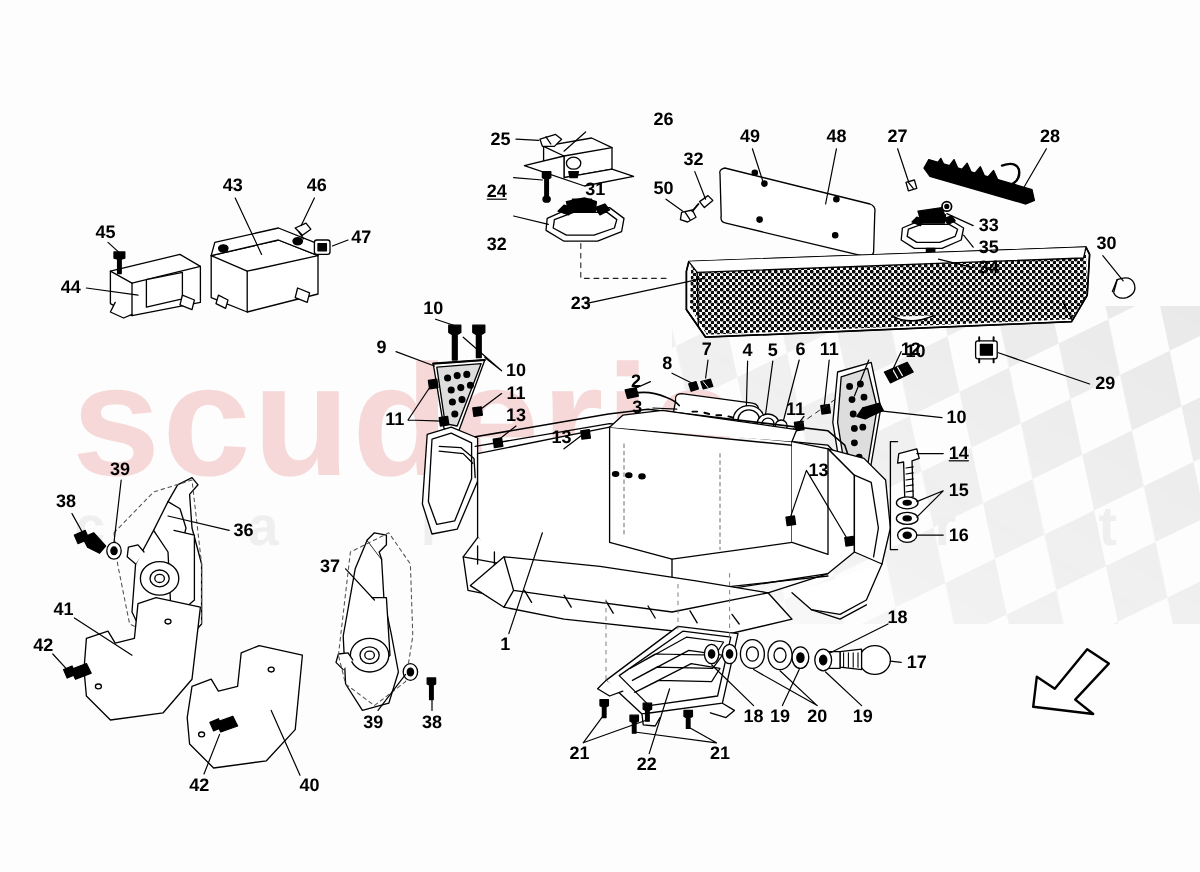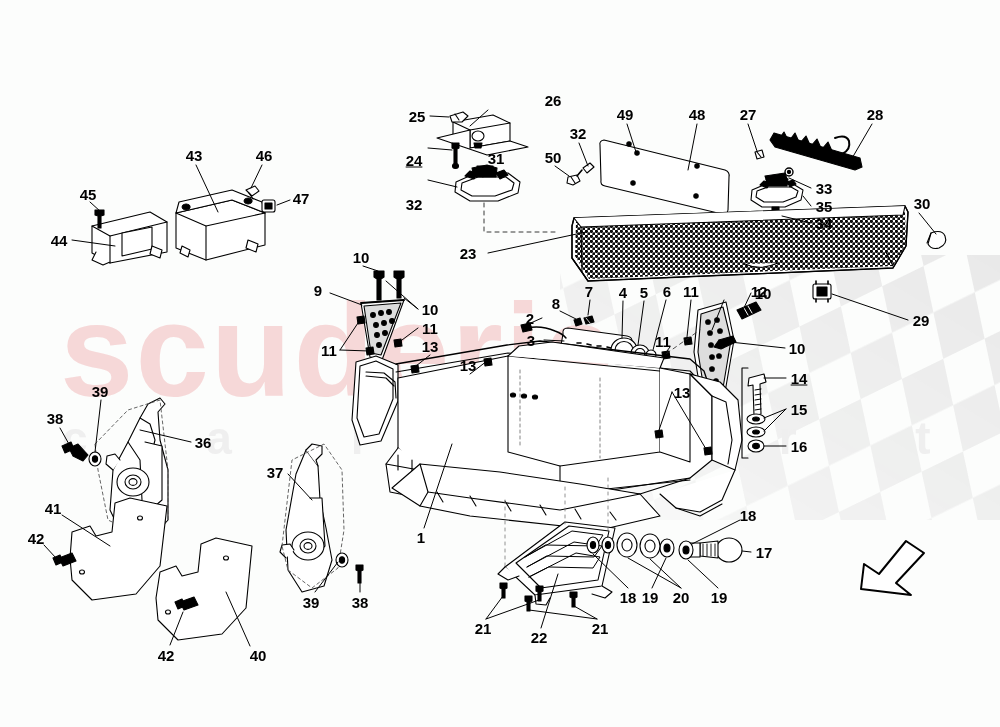--- a/index.html
+++ b/index.html
@@ -598,7 +598,7 @@
       <div class="lbl" style="left: 483px; top: 628px;">21</div>
       <div class="lbl" style="left: 600px; top: 628px;">21</div>
       <div class="lbl" style="left: 539px; top: 637px;">22</div>
-      <div class="lbl" style="left: 468px; top: 253px;">23</div>
+      <div class="lbl" style="left: 484px; top: 253px;">23</div>
       <div class="lbl" style="left: 414px; top: 160px; text-decoration: underline;">24</div>
       <div class="lbl" style="left: 417px; top: 116px;">25</div>
       <div class="lbl" style="left: 513px; top: 100px; margin-left: 40px;">26</div>

